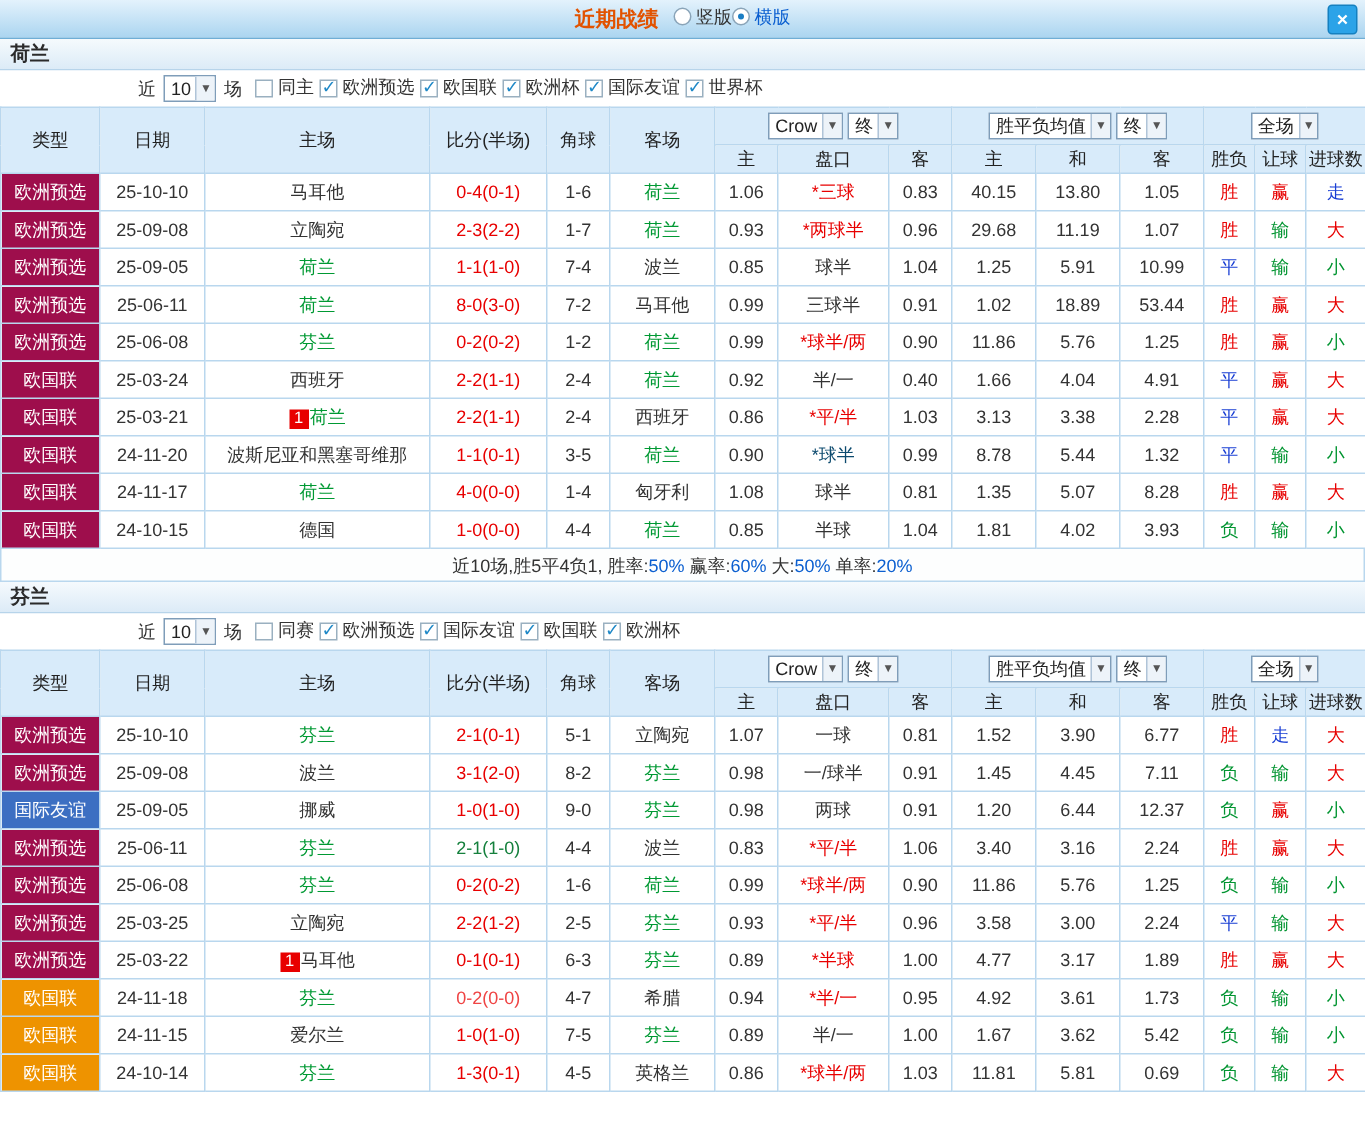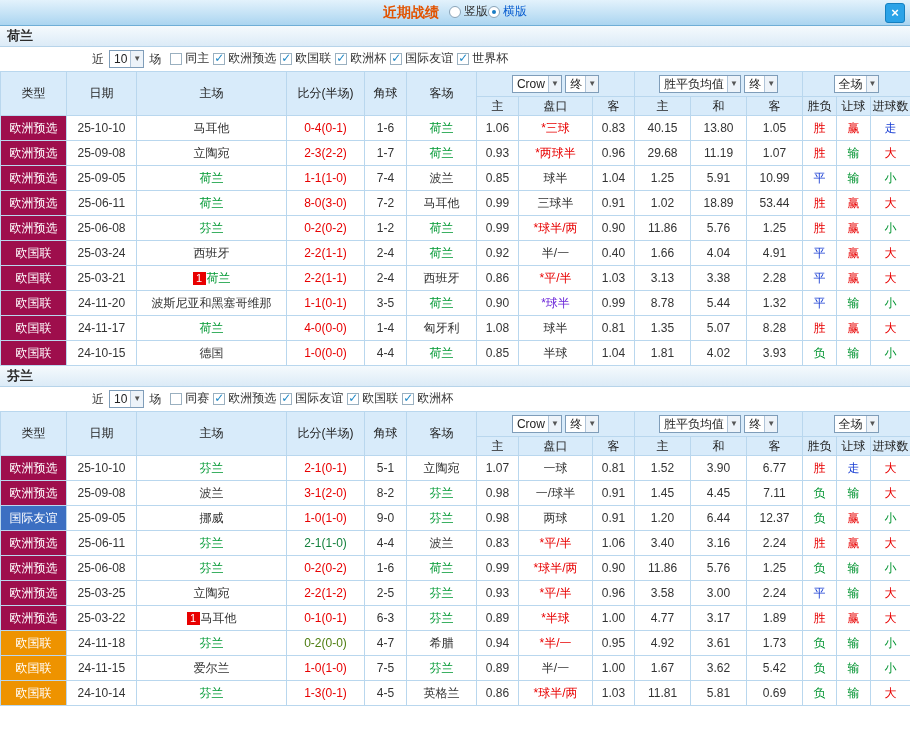--- a/index.html
+++ b/index.html
@@ -290,7 +290,7 @@
           <td>3-5</td>
           <td><span style="color: rgb(0, 153, 51);">荷兰</span></td>
           <td>0.90</td>
-          <td style="color: #6d28d9;">*球半</td>
+          <td style="color: #0c4a6e;">*球半</td>
           <td>0.99</td>
           <td>8.78</td>
           <td>5.44</td>

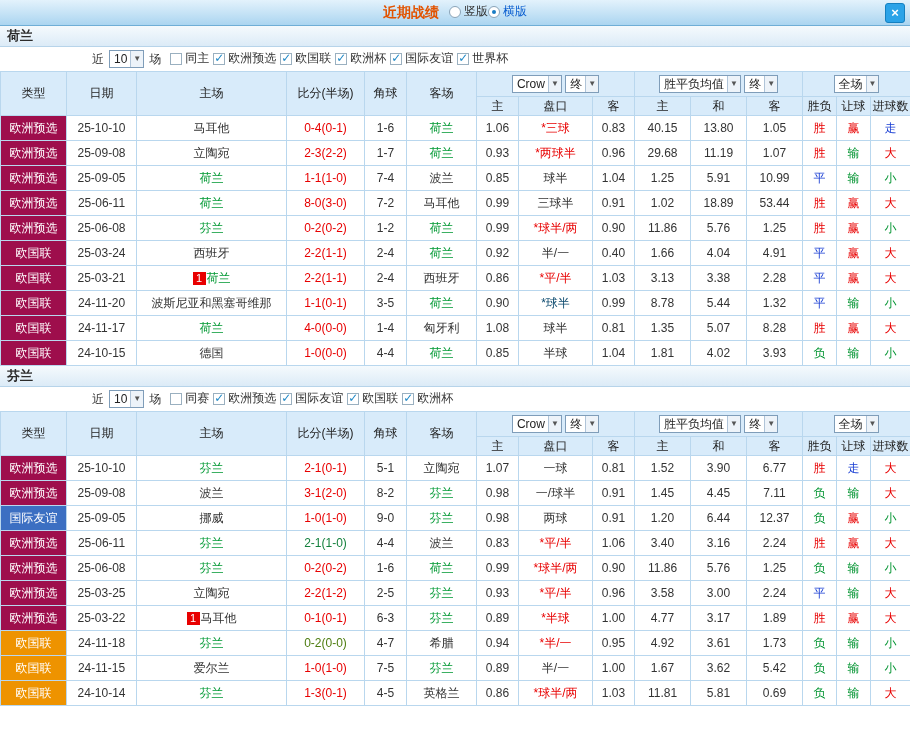--- a/index.html
+++ b/index.html
@@ -335,6 +335,7 @@
         </tr>
       </tbody>
   </table>
+  <div class="summary"><span>近10场,胜5平4负1, 胜率:</span><span style="color: rgb(11, 95, 208);">50%</span><span> 赢率:</span><span style="color: rgb(11, 95, 208);">60%</span><span> 大:</span><span style="color: rgb(11, 95, 208);">50%</span><span> 单率:</span><span style="color: rgb(11, 95, 208);">20%</span></div>
 </div>
 
 <div>

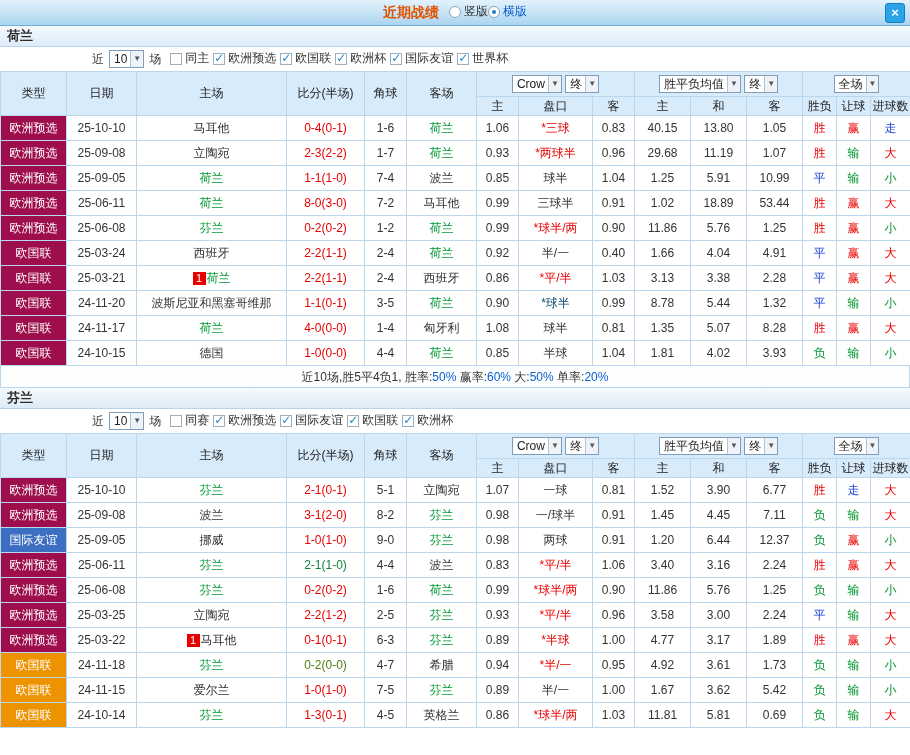--- a/index.html
+++ b/index.html
@@ -555,7 +555,7 @@
           <td style="background: rgb(238, 147, 0); color: rgb(255, 255, 255);">欧国联</td>
           <td>24-11-18</td>
           <td><span style="color: rgb(0, 153, 51);">芬兰</span></td>
-          <td style="color: #4d7c0f;">0-2(0-0)</td>
+          <td style="color: #ef4444;">0-2(0-0)</td>
           <td>4-7</td>
           <td><span>希腊</span></td>
           <td>0.94</td>

